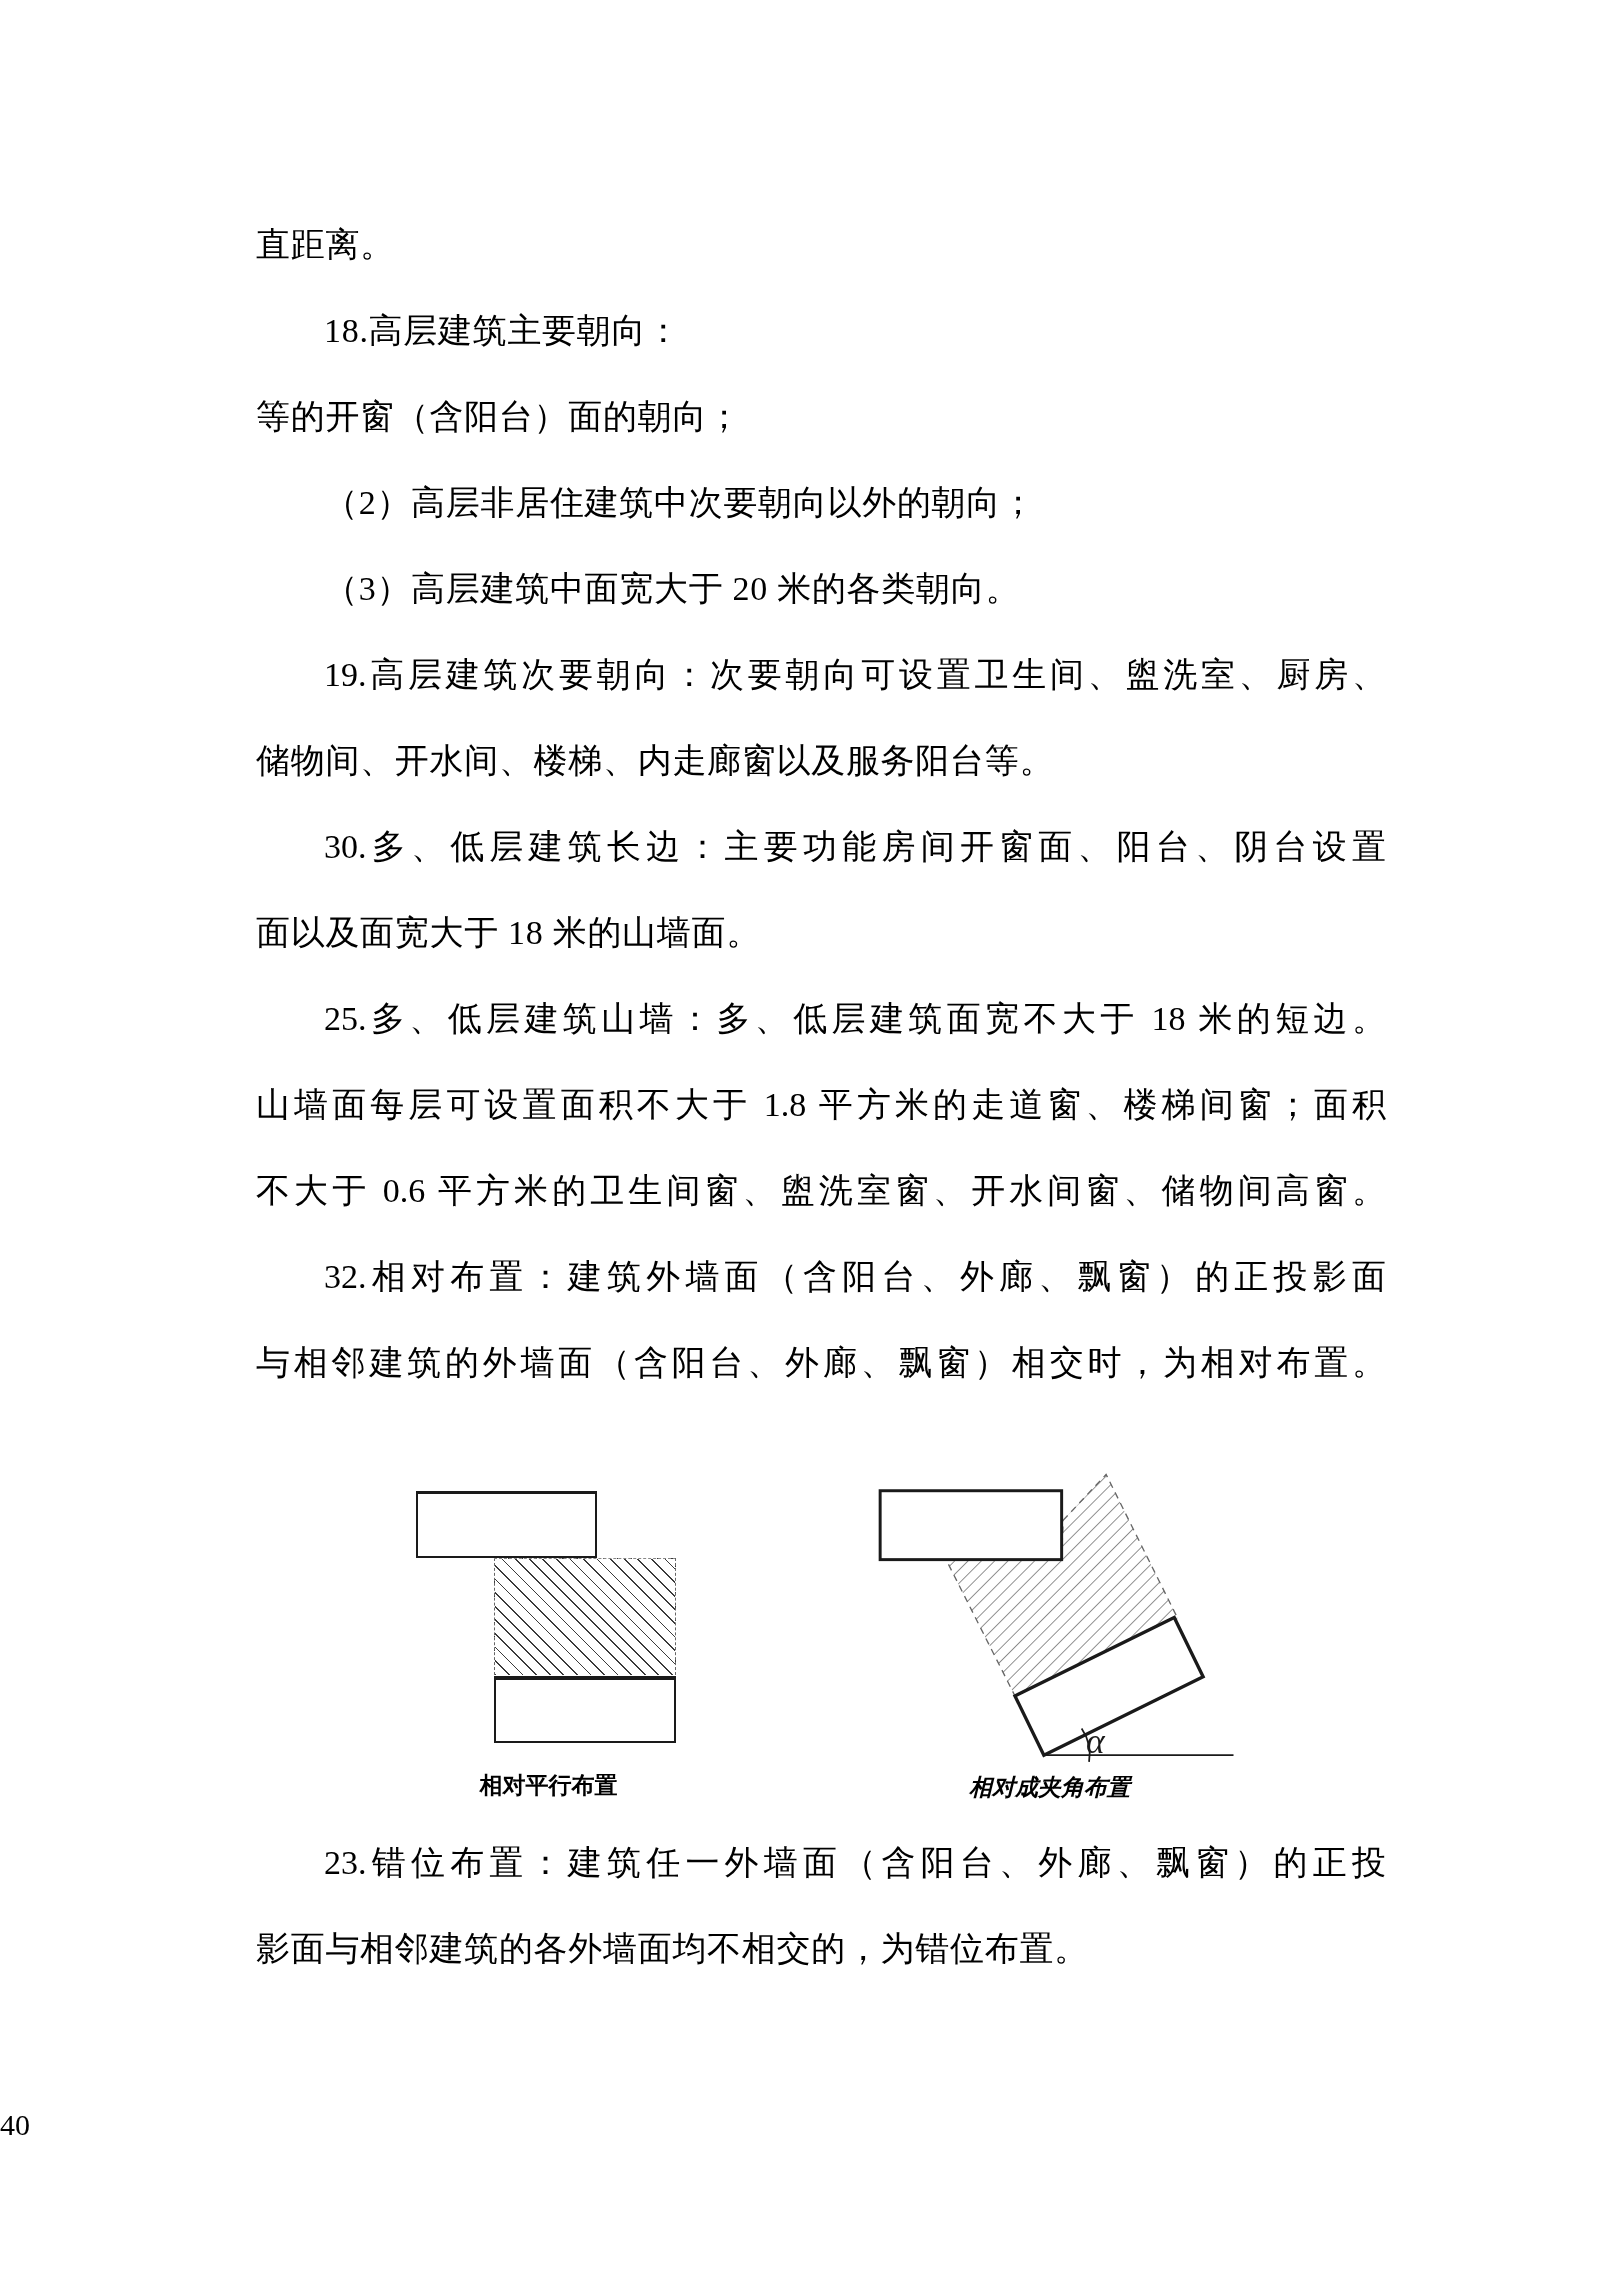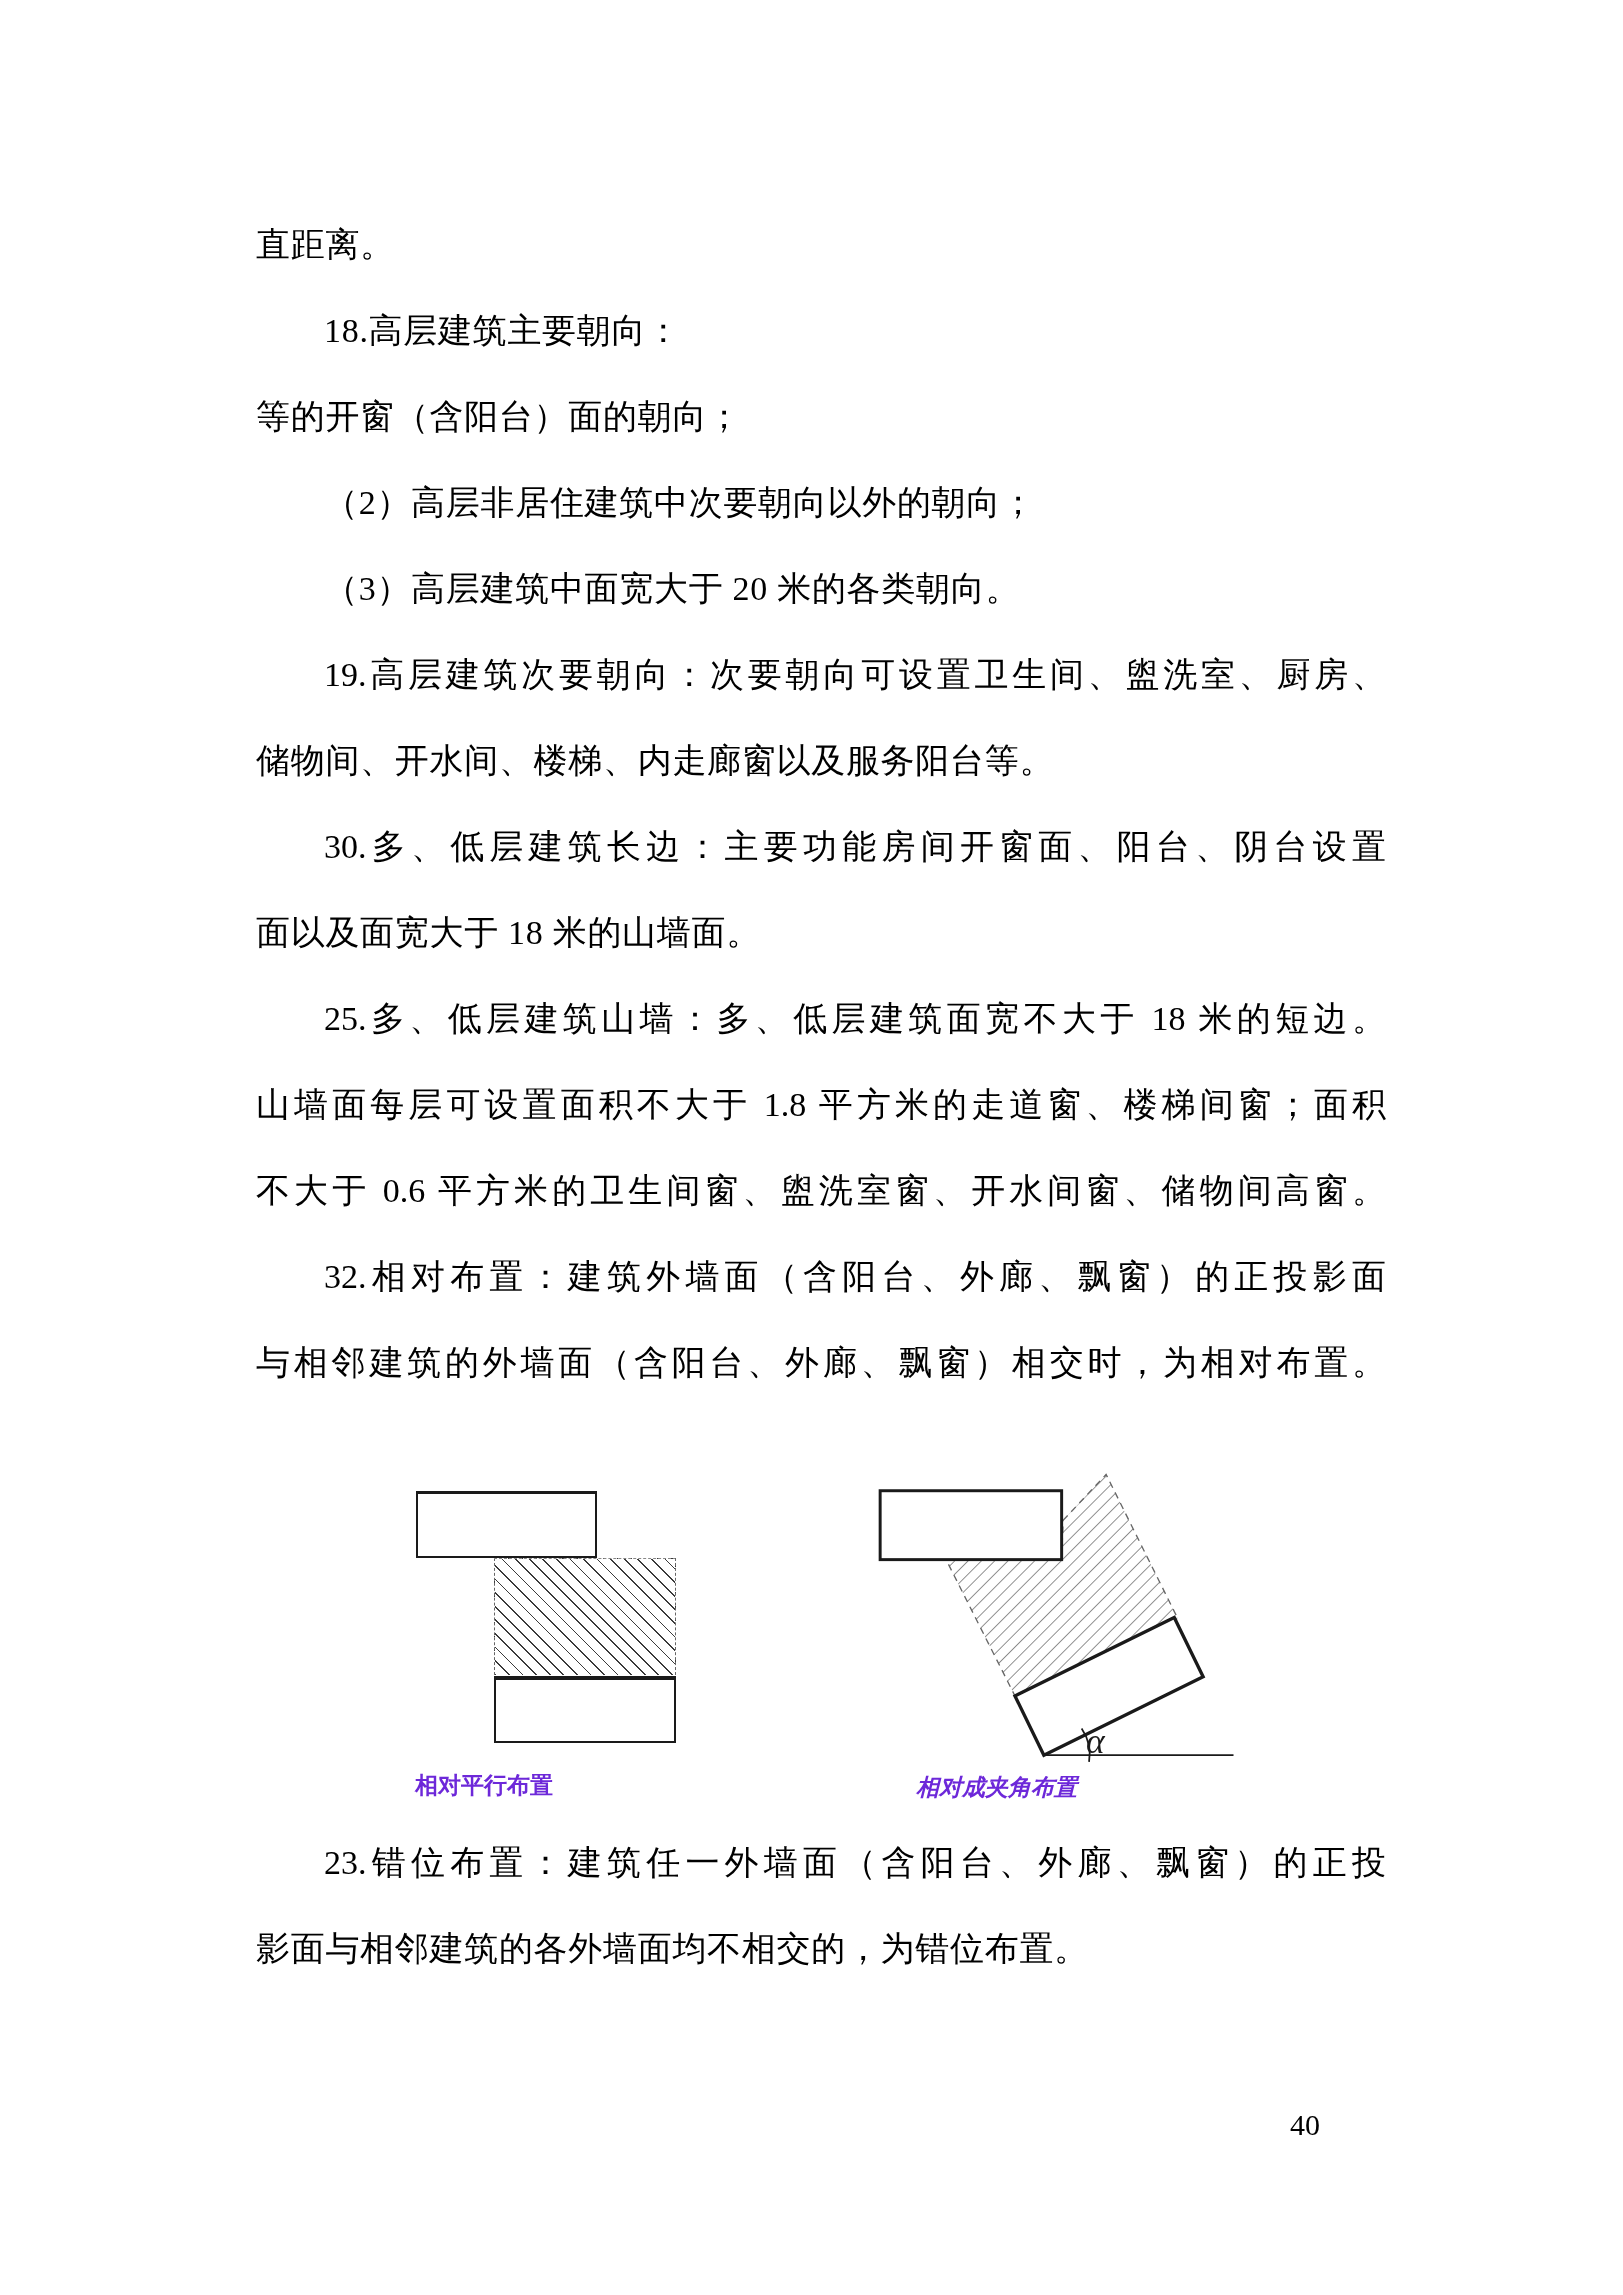--- a/index.html
+++ b/index.html
@@ -56,11 +56,11 @@
   .caption {
     position: absolute;
     width: 267px;
-    text-align: left;
+    text-align: center;
     font-family: "Liberation Sans", "DejaVu Sans", sans-serif;
     font-weight: bold;
     font-size: 23px;
-    color: #6d28d9;
+    color: #000000;
   }
   .caption-left  { left: 415px; top: 1770px; }
   .caption-right { left: 916px; top: 1772px; font-style: italic; }

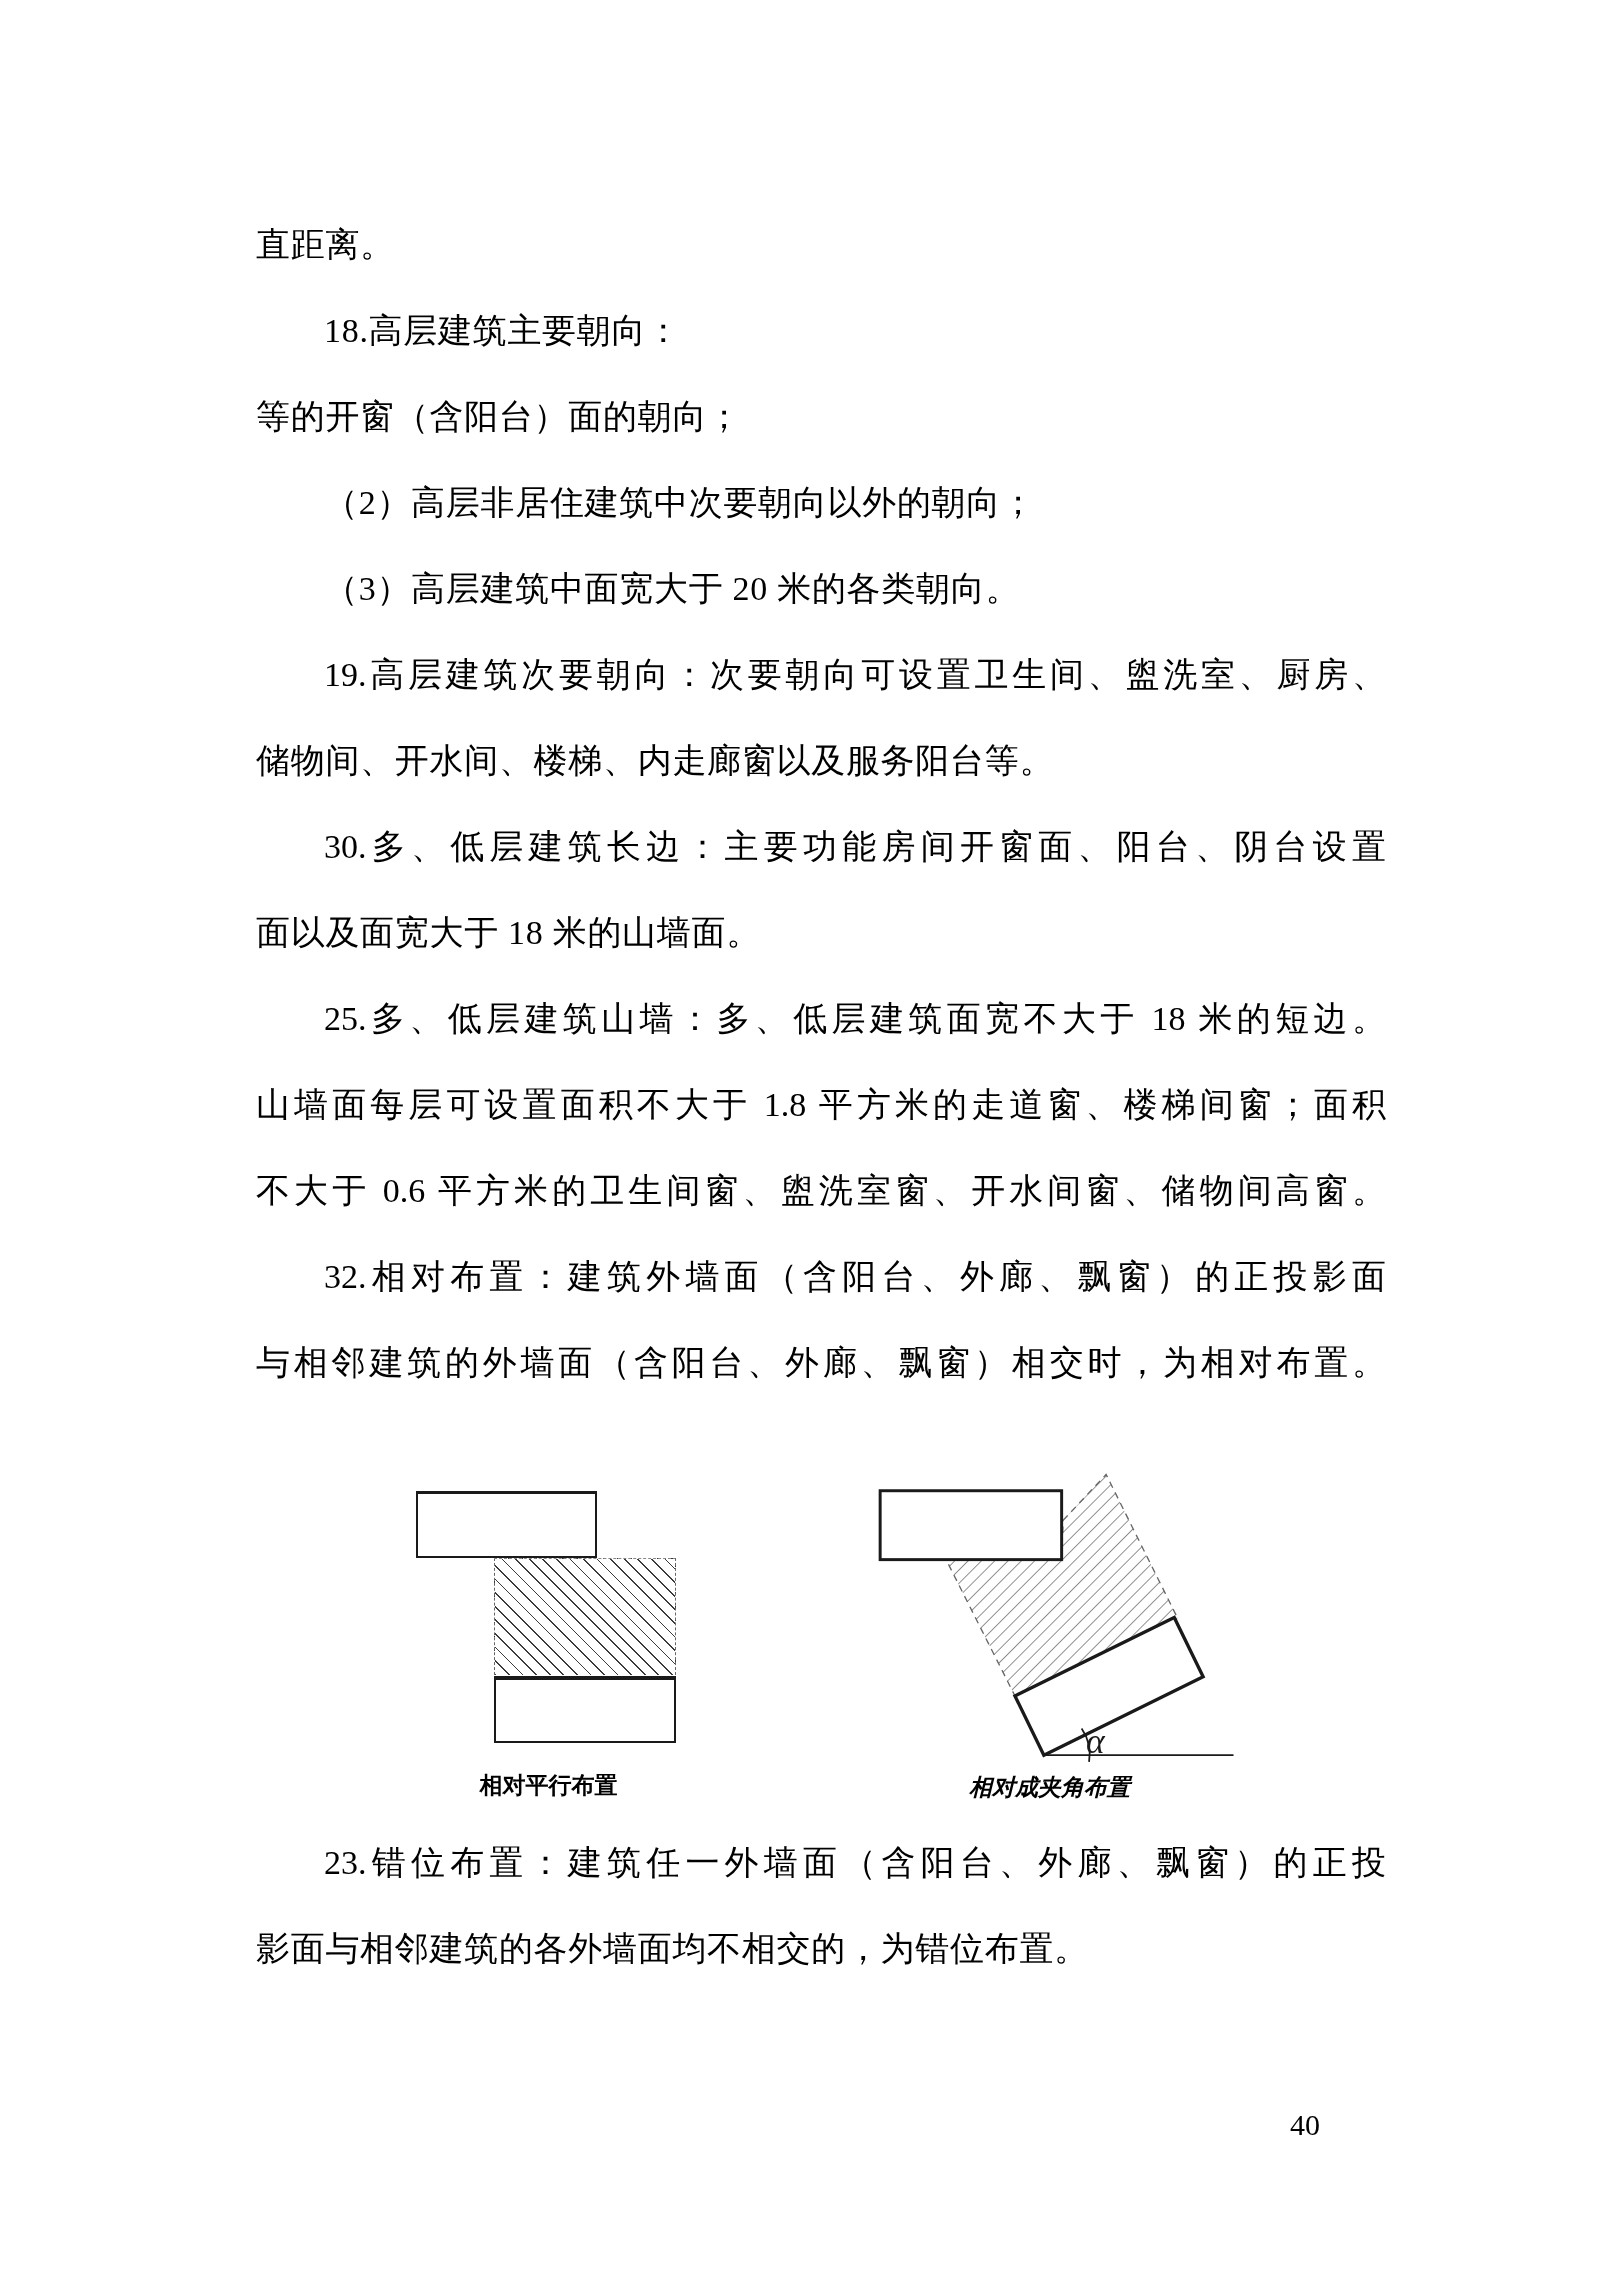--- a/index.html
+++ b/index.html
@@ -69,7 +69,7 @@
     position: absolute;
     left: 0; top: 2108px;
     width: 1320px;
-    text-align: right;
+    text-align: left;
     font-size: 30px;
     font-family: "Liberation Serif", "DejaVu Serif", serif;
   }

